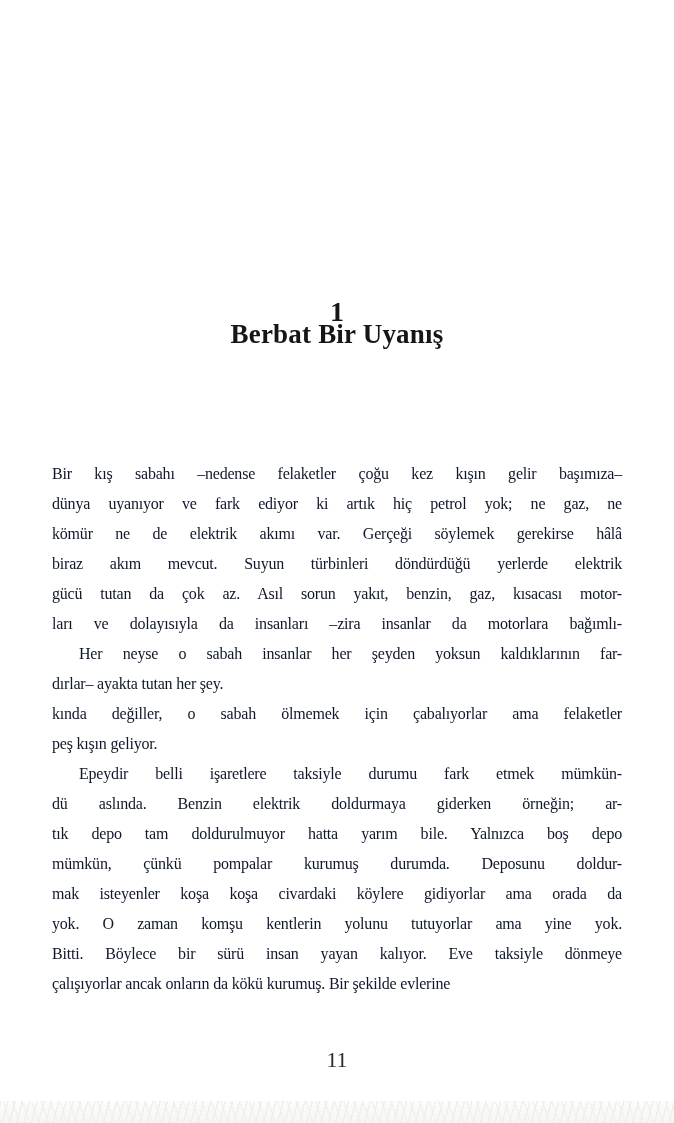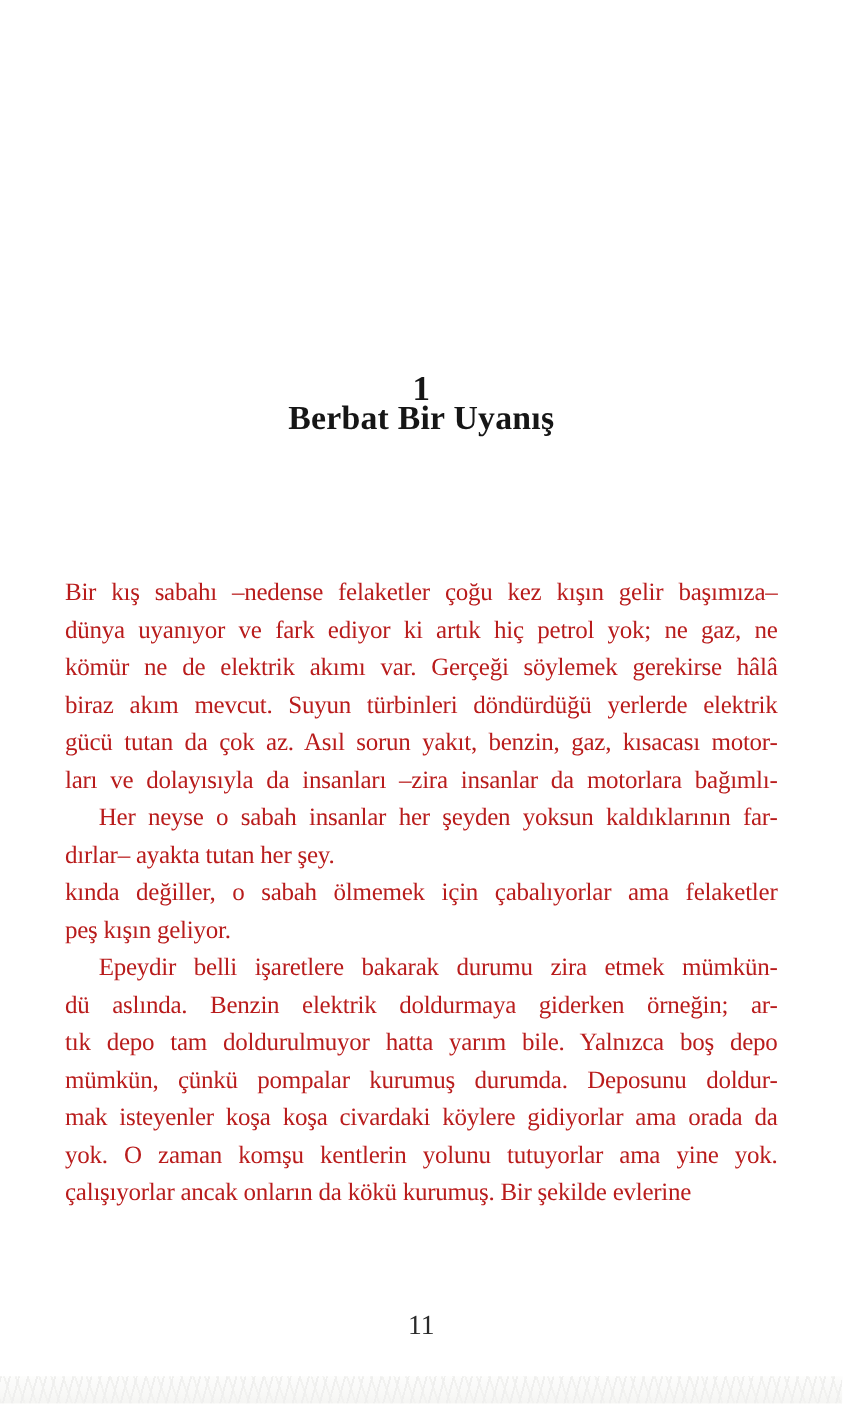--- a/index.html
+++ b/index.html
@@ -49,12 +49,12 @@
   .line {
     height: 30px;
     line-height: 30px;
-    font-size: 20px;
+    font-size: 16px;
     letter-spacing: -0.2px;
     white-space: nowrap;
     text-align: justify;
     text-align-last: justify;
-    color: #b91c1c;
+    color: #0f172a;
   }
   .line.last {
     text-align: left;

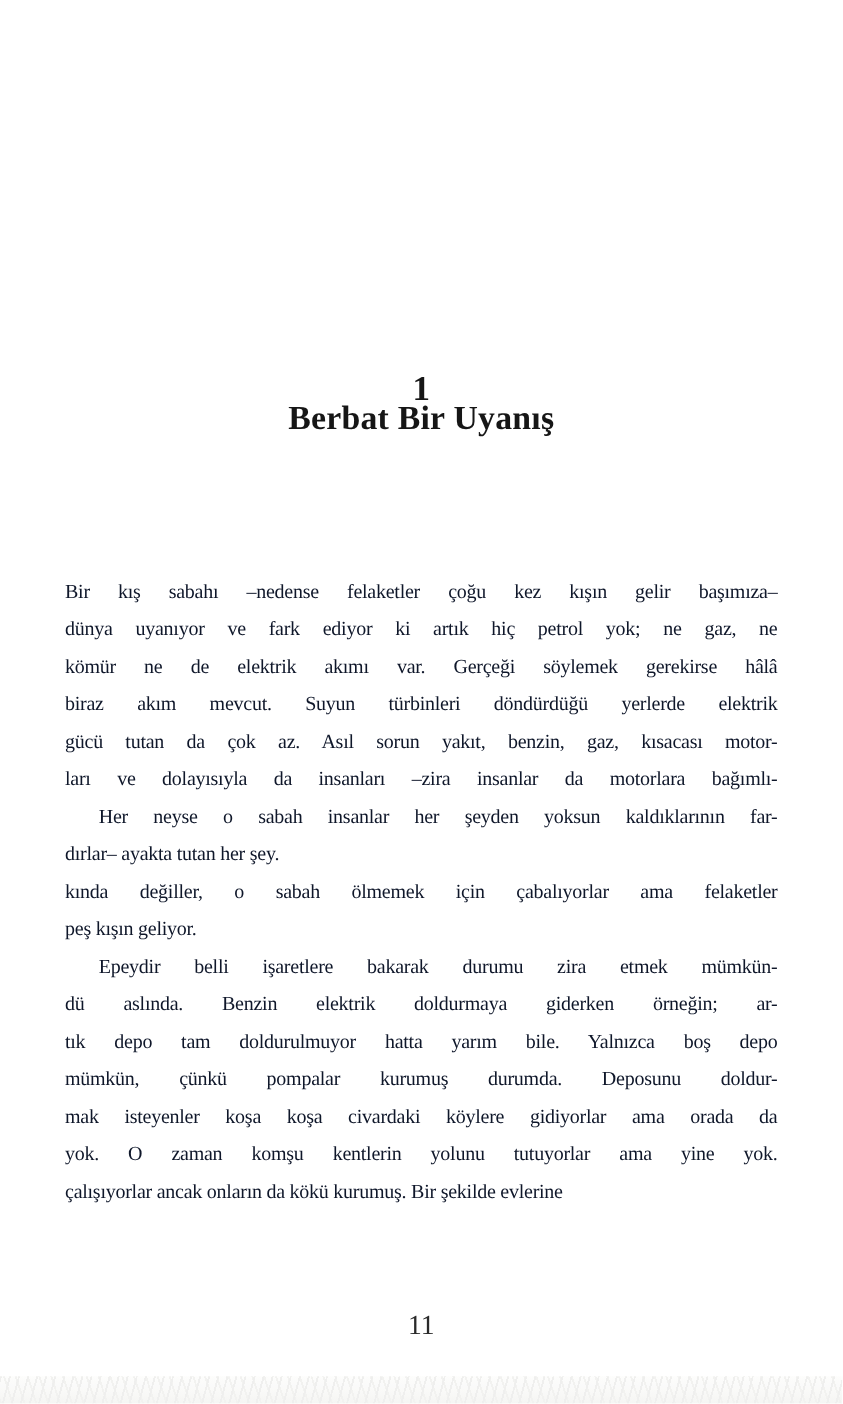--- a/index.html
+++ b/index.html
@@ -106,7 +106,7 @@
       <div class="line last">dırlar– ayakta tutan her şey.</div>
       <div class="line">kında değiller, o sabah ölmemek için çabalıyorlar ama felaketler</div>
       <div class="line last">peş kışın geliyor.</div>
-      <div class="line indent">Epeydir belli işaretlere bakarak durumu zira etmek mümkün-</div>
+      <div class="line indent">Epeydir belli işaretlere taksiyle durumu fark etmek mümkün-</div>
       <div class="line">dü aslında. Benzin elektrik doldurmaya giderken örneğin; ar-</div>
       <div class="line">tık depo tam doldurulmuyor hatta yarım bile. Yalnızca boş depo</div>
       <div class="line">mümkün, çünkü pompalar kurumuş durumda. Deposunu doldur-</div>

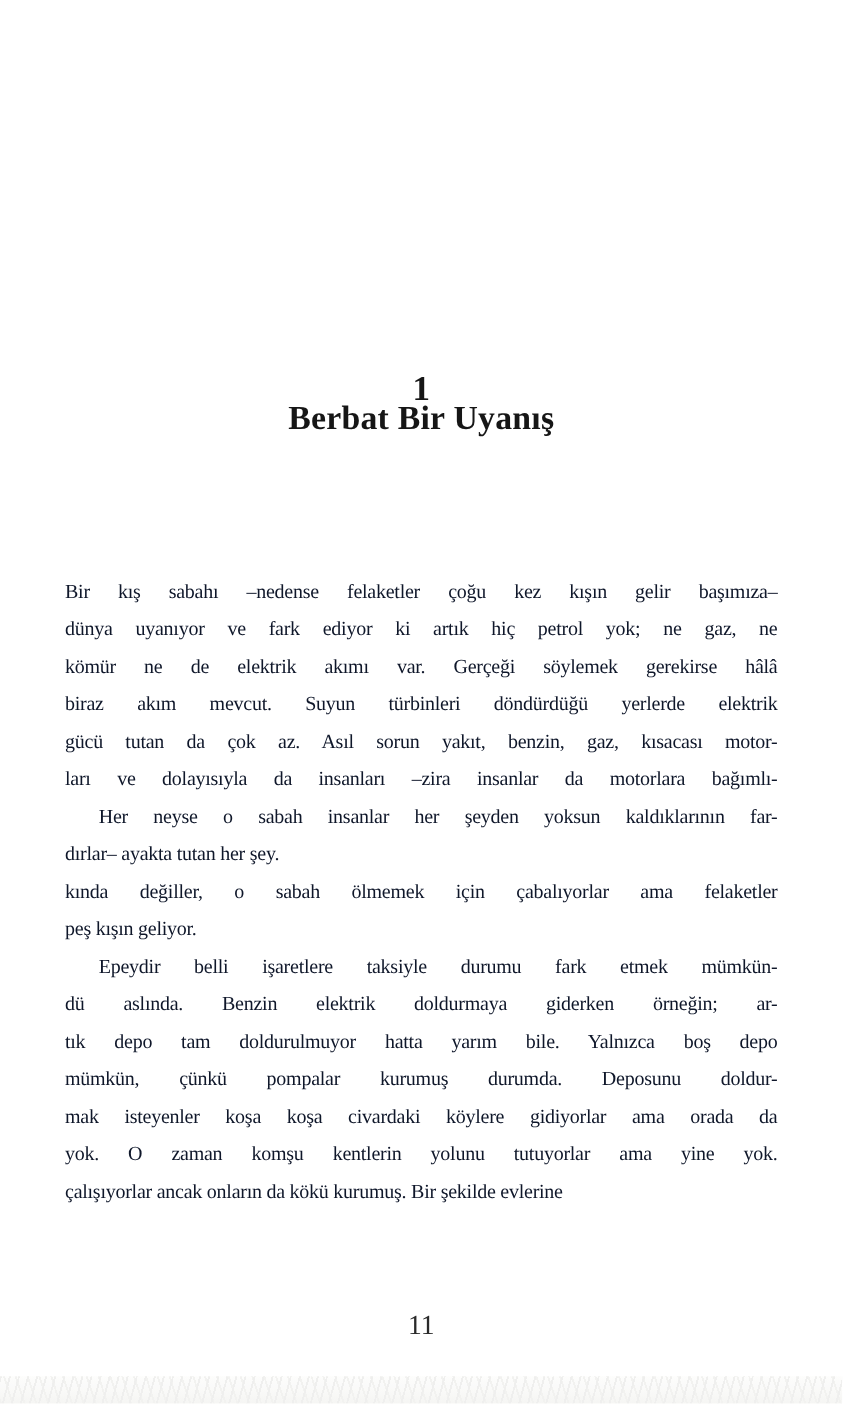--- a/index.html
+++ b/index.html
@@ -112,6 +112,7 @@
       <div class="line">mümkün, çünkü pompalar kurumuş durumda. Deposunu doldur-</div>
       <div class="line">mak isteyenler koşa koşa civardaki köylere gidiyorlar ama orada da</div>
       <div class="line">yok. O zaman komşu kentlerin yolunu tutuyorlar ama yine yok.</div>
+      <div class="line">Bitti. Böylece bir sürü insan yayan kalıyor. Eve taksiyle dönmeye</div>
       <div class="line last">çalışıyorlar ancak onların da kökü kurumuş. Bir şekilde evlerine</div>
     </div>
 

